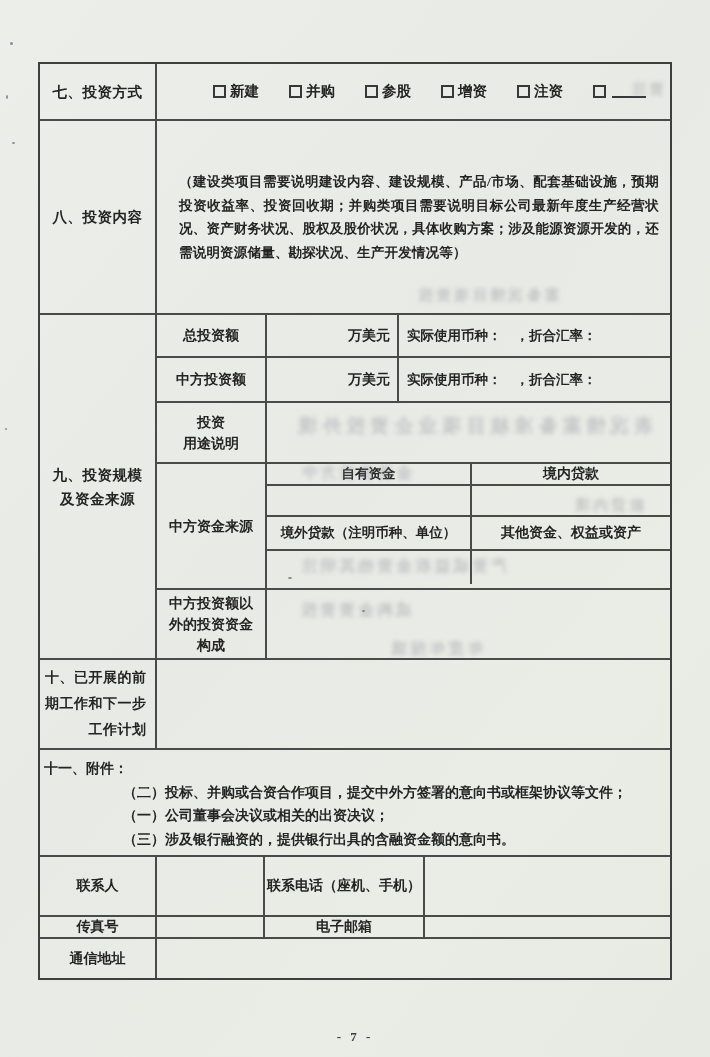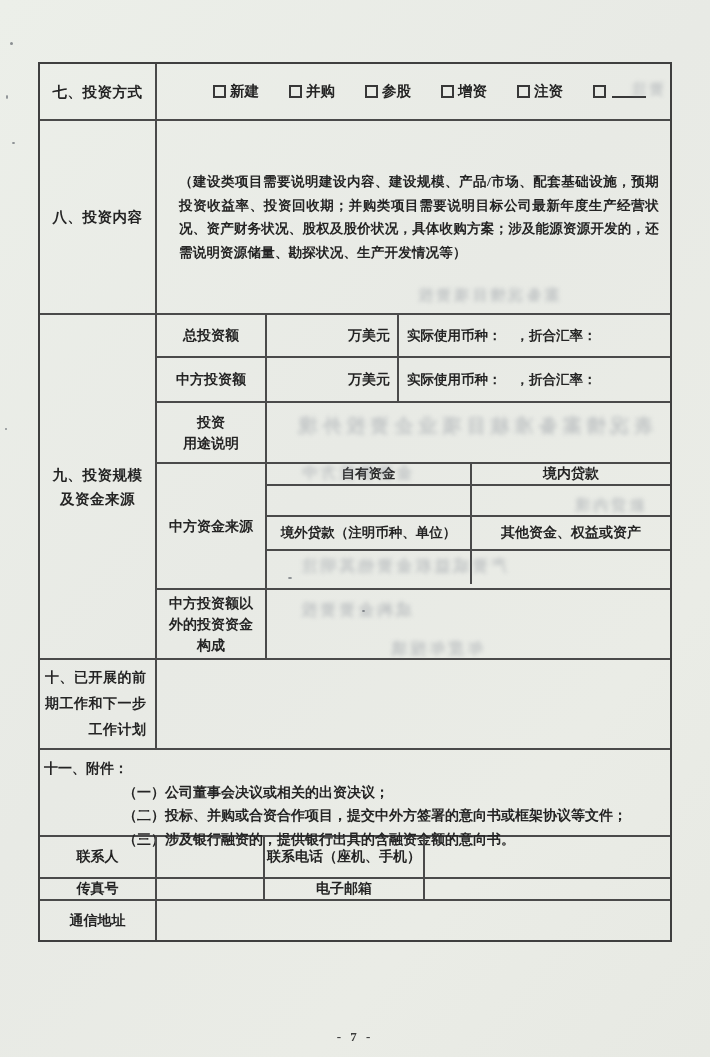--- a/index.html
+++ b/index.html
@@ -171,7 +171,7 @@
       <div class="cell fill"></div>
     </div>
 
-    <div class="tr" style="height:87px">
+    <div class="tr" style="height:107px">
       <div class="attach">
         <div>十一、附件：</div>
         <div class="items">（一）公司董事会决议或相关的出资决议；</div>

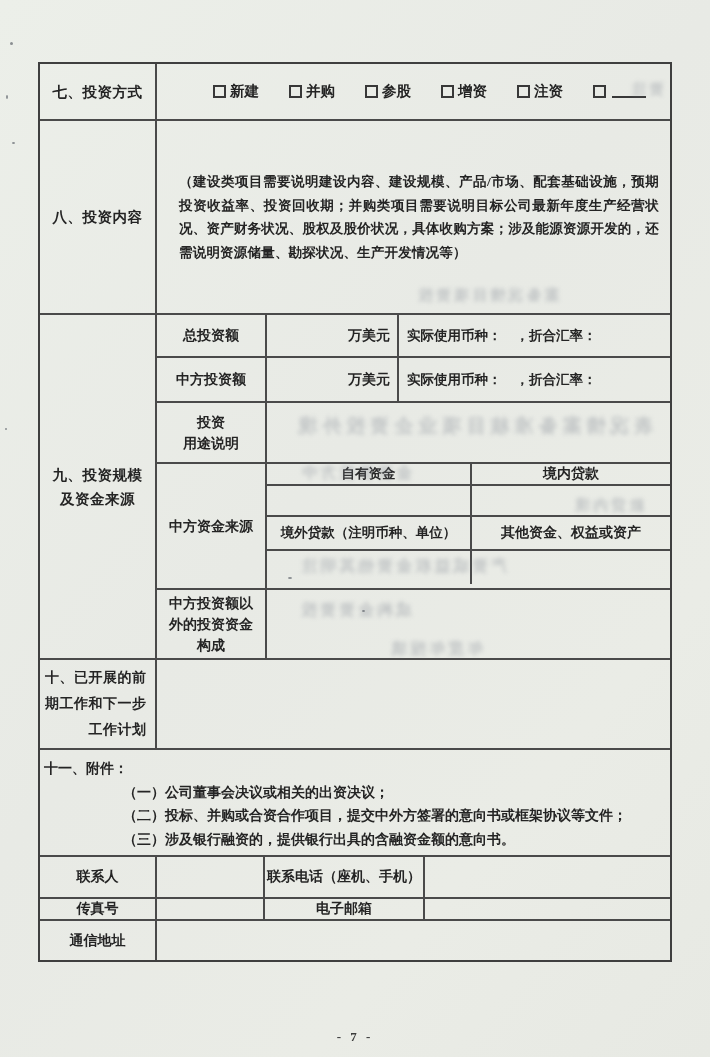--- a/index.html
+++ b/index.html
@@ -174,8 +174,8 @@
     <div class="tr" style="height:107px">
       <div class="attach">
         <div>十一、附件：</div>
+        <div class="items">（二）投标、并购或合资合作项目，提交中外方签署的意向书或框架协议等文件；</div>
         <div class="items">（一）公司董事会决议或相关的出资决议；</div>
-        <div class="items">（二）投标、并购或合资合作项目，提交中外方签署的意向书或框架协议等文件；</div>
         <div class="items">（三）涉及银行融资的，提供银行出具的含融资金额的意向书。</div>
       </div>
     </div>

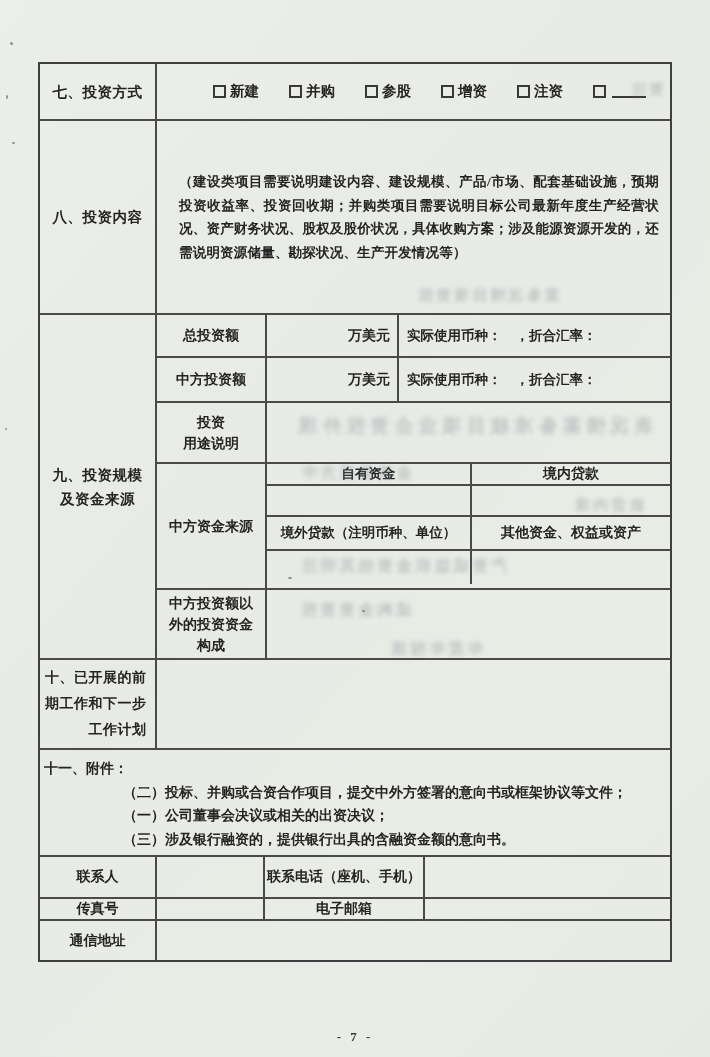--- a/index.html
+++ b/index.html
@@ -180,7 +180,7 @@
       </div>
     </div>
 
-    <div class="tr" style="height:42px">
+    <div class="tr" style="height:60px">
       <div class="cell br c1 lab">联系人</div>
       <div class="cell br c2"></div>
       <div class="cell br c3 lab">联系电话（座机、手机）</div>

